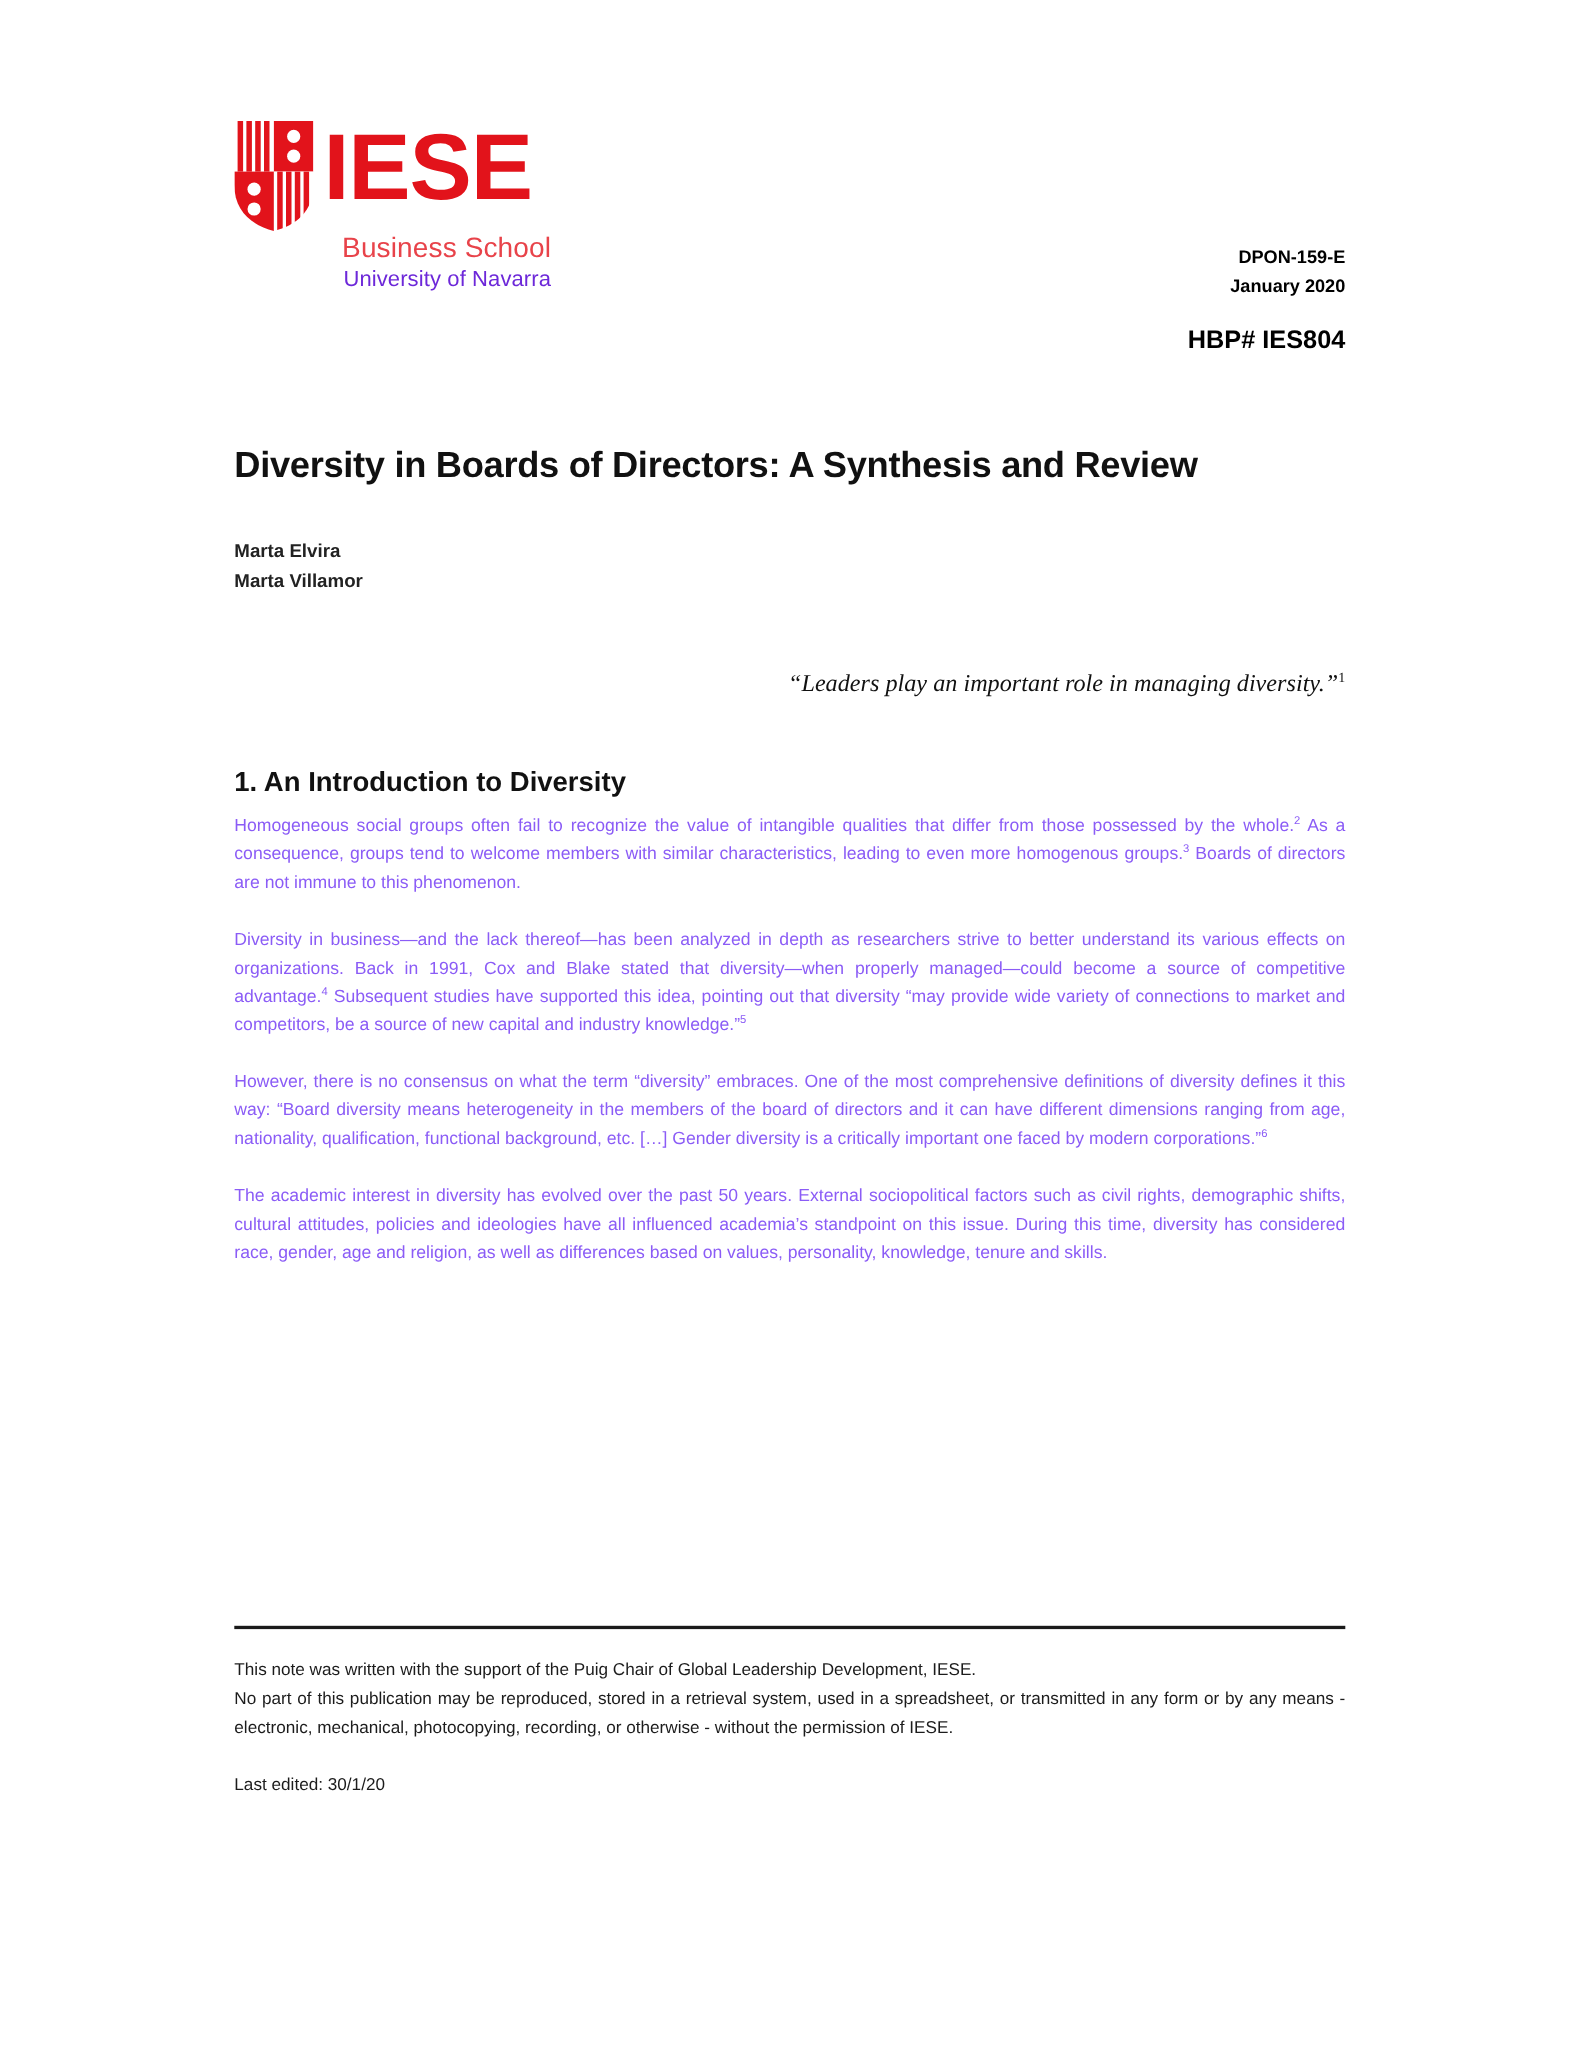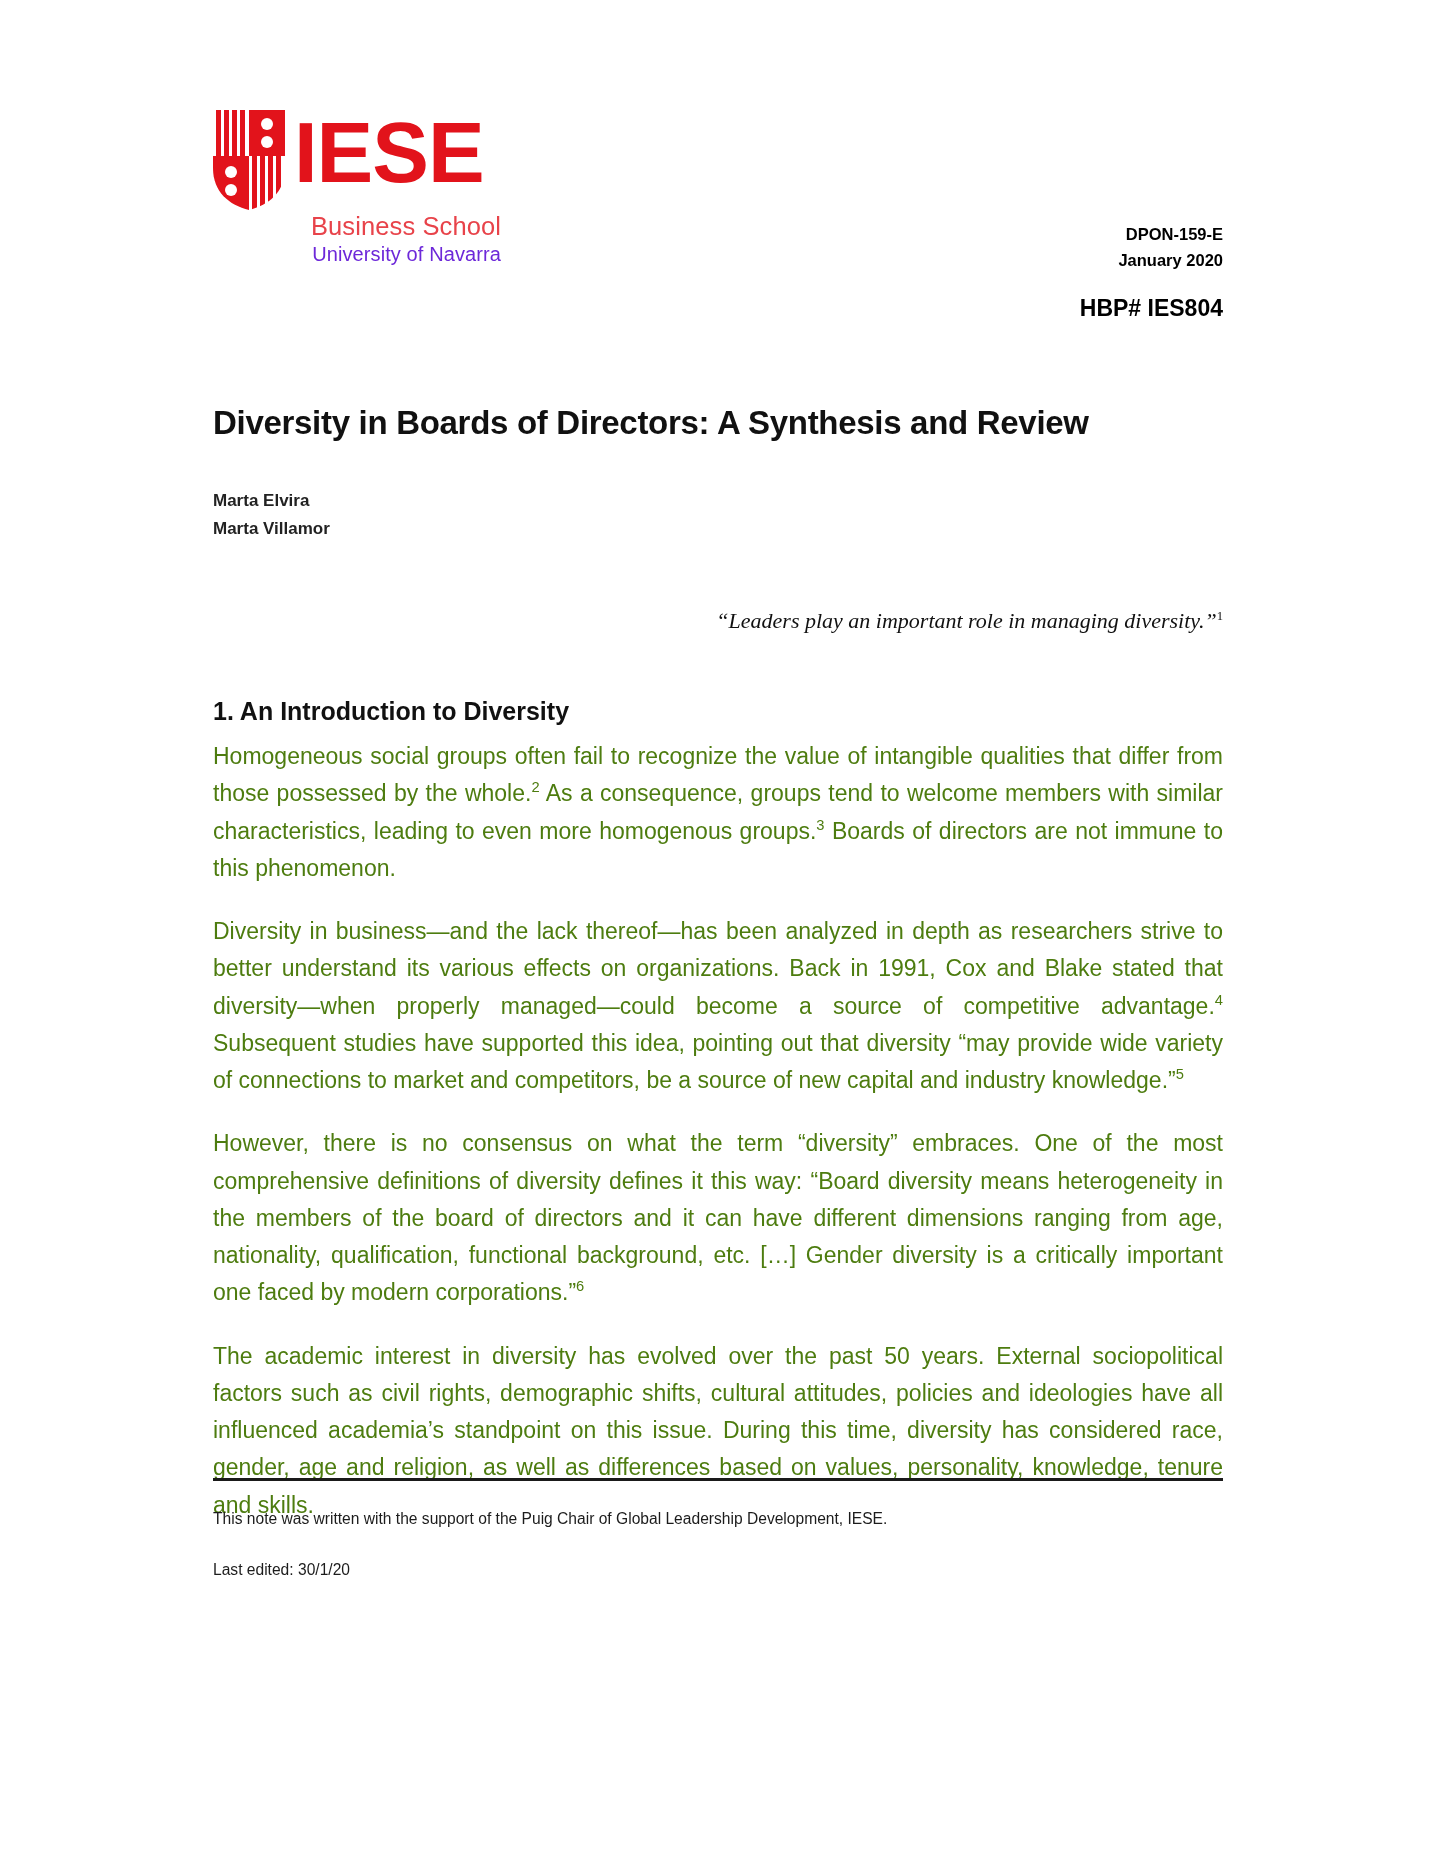--- a/index.html
+++ b/index.html
@@ -158,10 +158,10 @@
   }
   p.para {
     margin: 0 0 26px 0;
-    font-size: 23px;
+    font-size: 16px;
     line-height: 1.62;
     text-align: justify;
-    color: #4d7c0f;
+    color: #8b5cf6;
     hyphens: none;
   }
   p.para:last-child { margin-bottom: 0; }

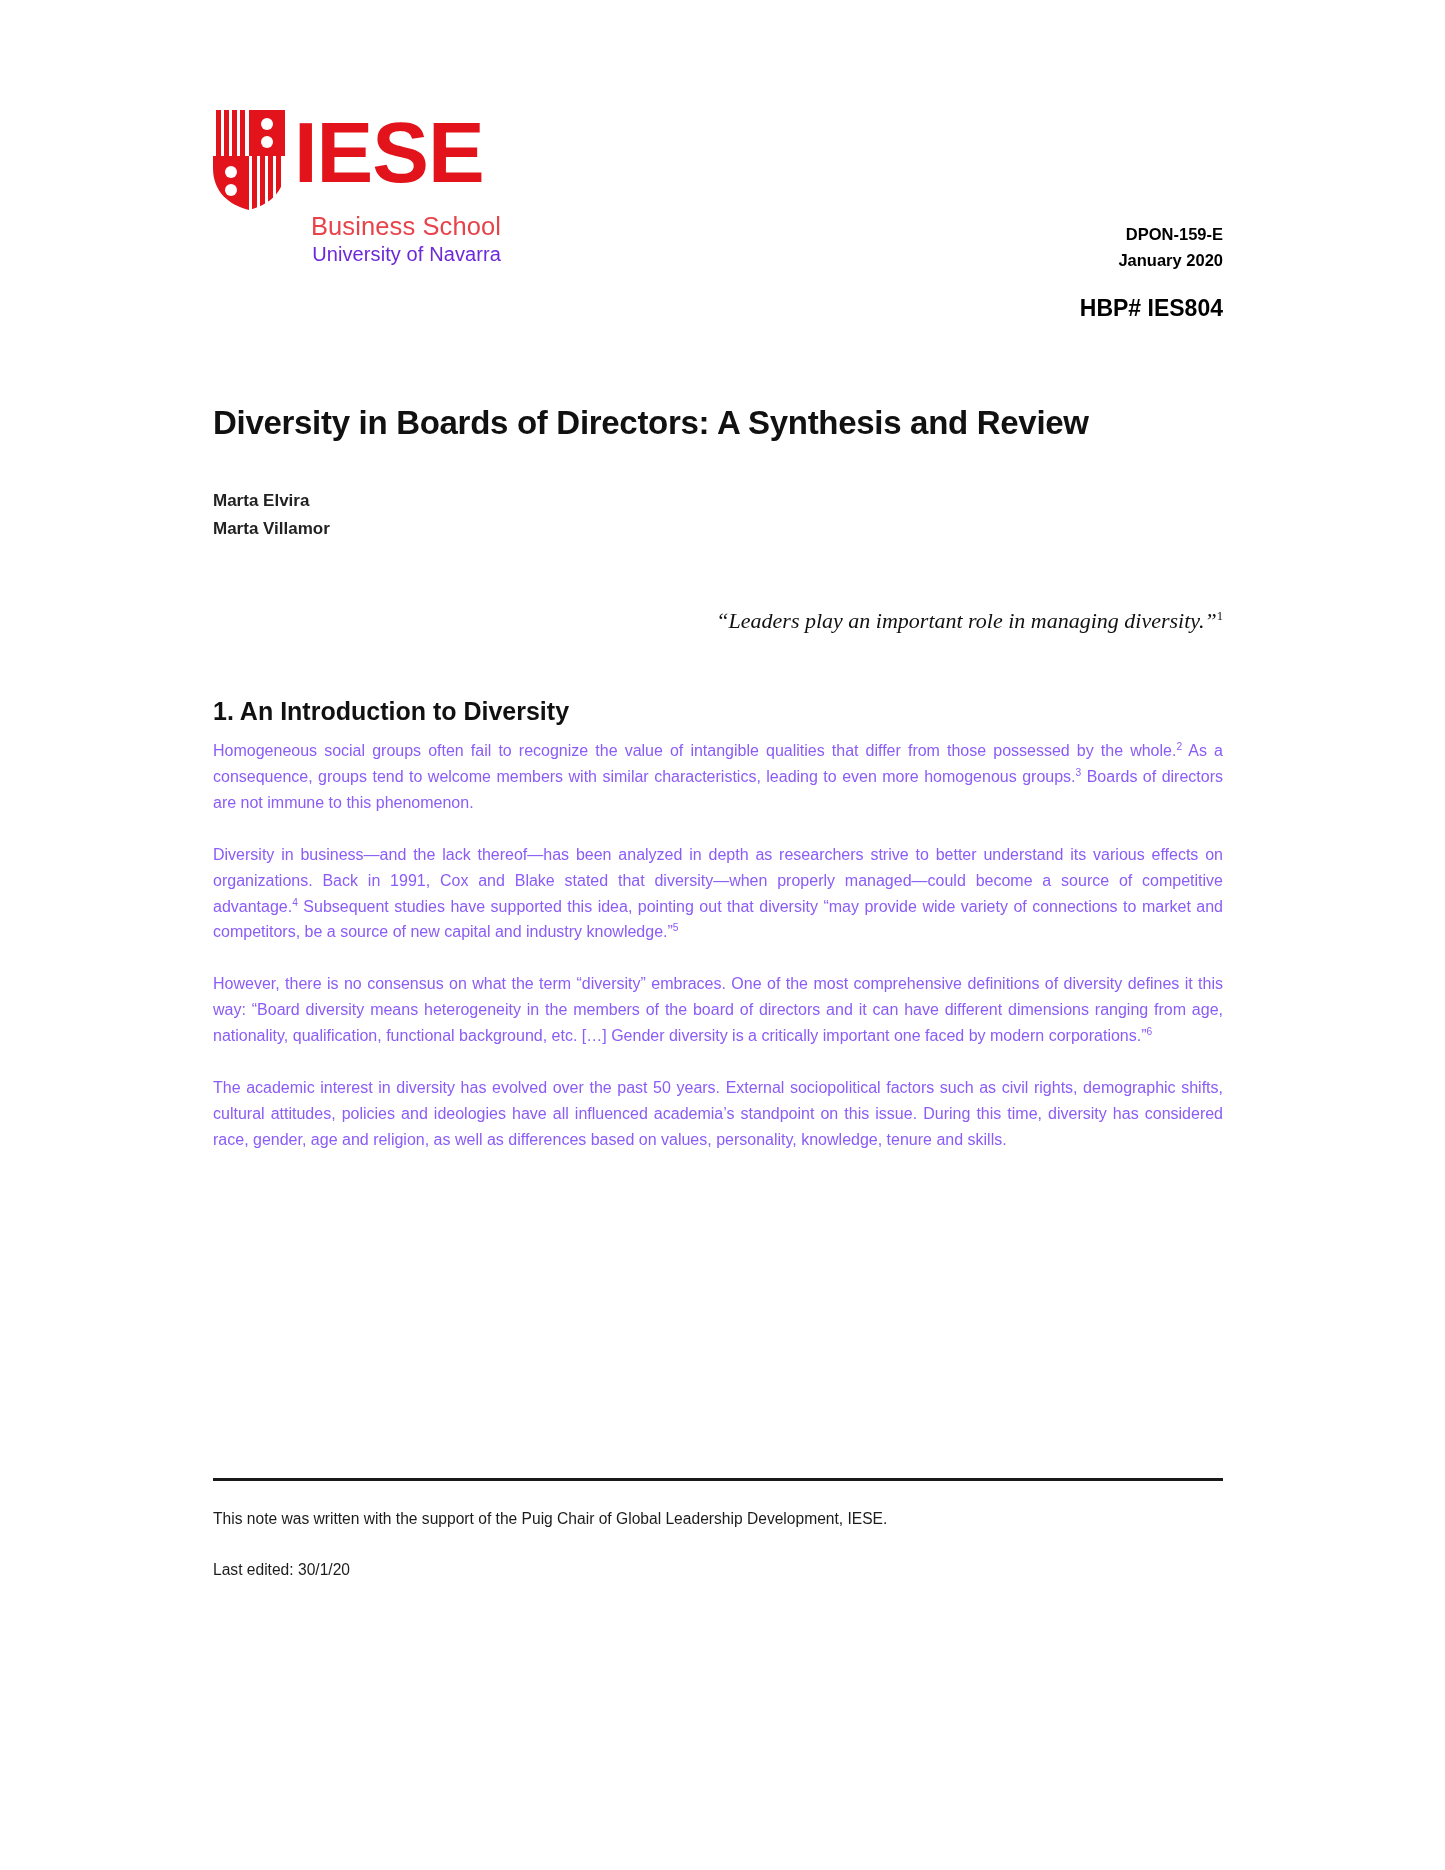--- a/index.html
+++ b/index.html
@@ -267,6 +267,7 @@
     <div class="footer-rule"></div>
     <div class="footer">
       <p>This note was written with the support of the Puig Chair of Global Leadership Development, IESE.</p>
+      <p class="just">No part of this publication may be reproduced, stored in a retrieval system, used in a spreadsheet, or transmitted in any form or by any means - electronic, mechanical, photocopying, recording, or otherwise - without the permission of IESE.</p>
       <p class="gap">Last edited: 30/1/20</p>
     </div>
 

